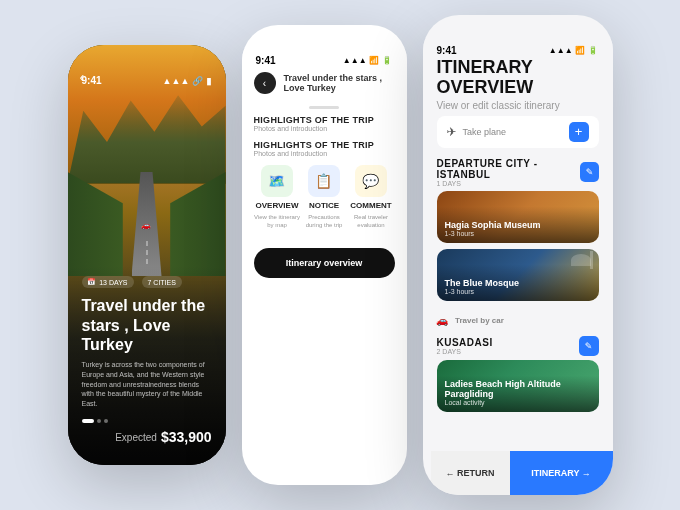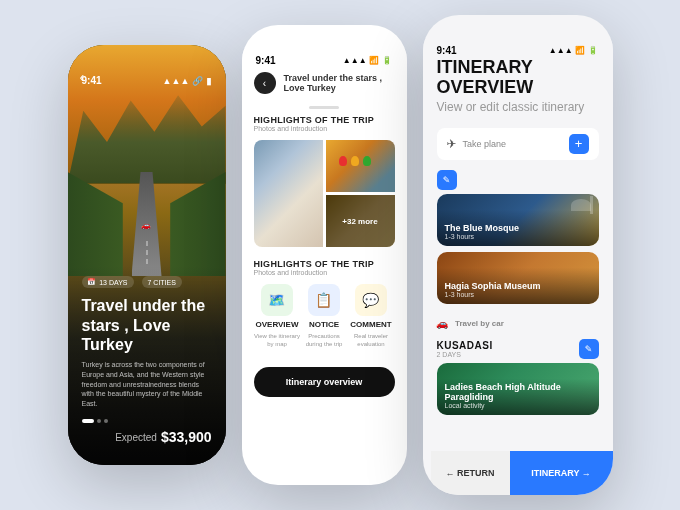--- a/index.html
+++ b/index.html
@@ -267,7 +267,7 @@
     .phone-3 .status-bar { color: #000; background: #f5f5f7; }
     .phone-3 .content { padding: 0 14px; overflow: hidden; }
     .itinerary-title { font-size: 18px; font-weight: 800; color: #111; line-height: 1.1; margin-bottom: 2px; }
-    .itinerary-sub { font-size: 12px; color: #999; margin-bottom: 14px; }
+    .itinerary-sub { font-size: 10px; color: #999; margin-bottom: 5px; }
     .transport-row {
       display: flex;
       align-items: center;

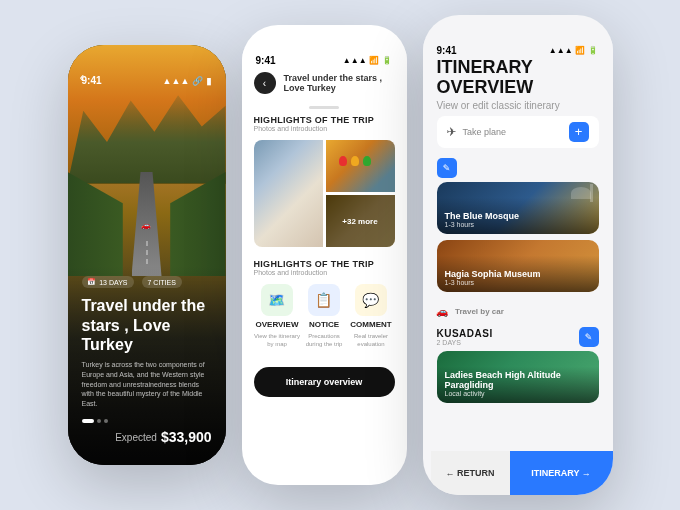--- a/index.html
+++ b/index.html
@@ -524,6 +524,10 @@
 
       <div class="city-section">
         <div class="city-header">
+          <div>
+            <div class="city-name">DEPARTURE CITY - ISTANBUL</div>
+            <div class="city-days">1 DAYS</div>
+          </div>
           <div class="edit-btn">✎</div>
         </div>
         <div class="activity-card">

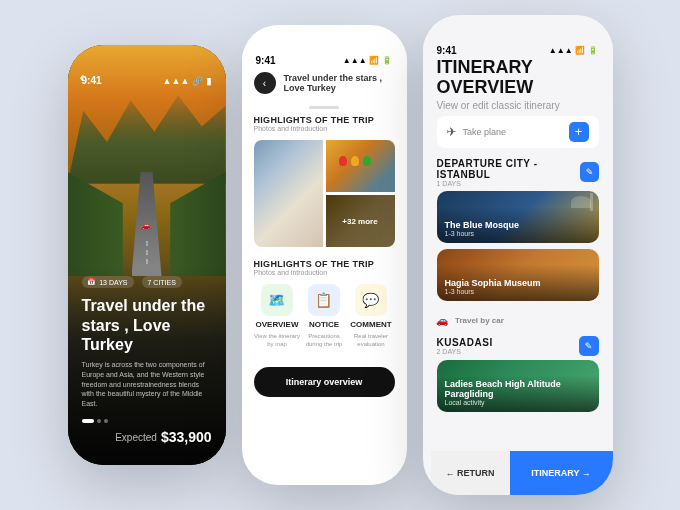--- a/index.html
+++ b/index.html
@@ -461,24 +461,6 @@
     <div class="content">
       <div class="section-title">HIGHLIGHTS OF THE TRIP</div>
       <div class="section-sub">Photos and introduction</div>
-      <div class="photo-grid">
-        <div class="photo-cell">
-          <div class="img-bg photo-mountain"></div>
-        </div>
-        <div class="photo-cell" style="position:relative;">
-          <div class="img-bg photo-hot-air">
-            <div class="hot-air-balloons">
-              <div class="balloon balloon-1"></div>
-              <div class="balloon balloon-2"></div>
-              <div class="balloon balloon-3"></div>
-            </div>
-          </div>
-        </div>
-        <div class="photo-cell" style="position:relative;">
-          <div class="img-bg photo-horse"></div>
-          <div class="photo-overlay">+32 more</div>
-        </div>
-      </div>
       <div class="section2">
         <div class="section-title">HIGHLIGHTS OF THE TRIP</div>
         <div class="section-sub">Photos and introduction</div>

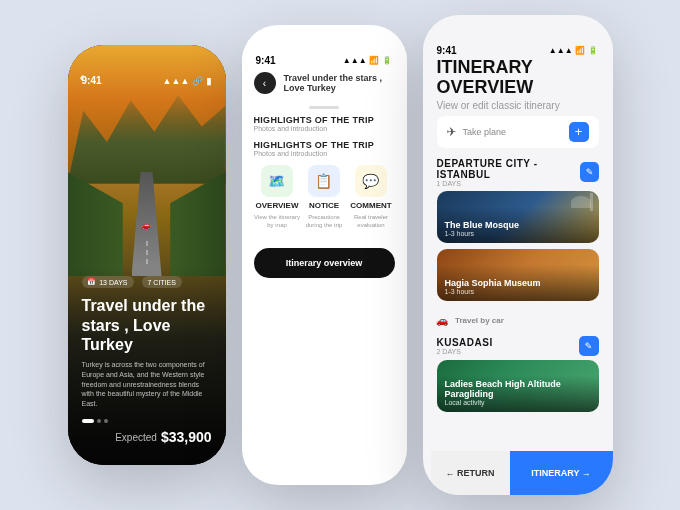--- a/index.html
+++ b/index.html
@@ -513,6 +513,14 @@
           <div class="edit-btn">✎</div>
         </div>
         <div class="activity-card">
+          <div class="activity-bg hagia-bg">
+            <div class="activity-info">
+              <div class="activity-name">Hagia Sophia Museum</div>
+              <div class="activity-time">1-3 hours</div>
+            </div>
+          </div>
+        </div>
+        <div class="activity-card">
           <div class="activity-bg blue-mosque-bg">
             <div class="mosque-dome"></div>
             <div class="mosque-minaret"></div>
@@ -522,14 +530,6 @@
             </div>
           </div>
         </div>
-        <div class="activity-card">
-          <div class="activity-bg hagia-bg">
-            <div class="activity-info">
-              <div class="activity-name">Hagia Sophia Museum</div>
-              <div class="activity-time">1-3 hours</div>
-            </div>
-          </div>
-        </div>
       </div>
 
       <div class="car-transport-row">

